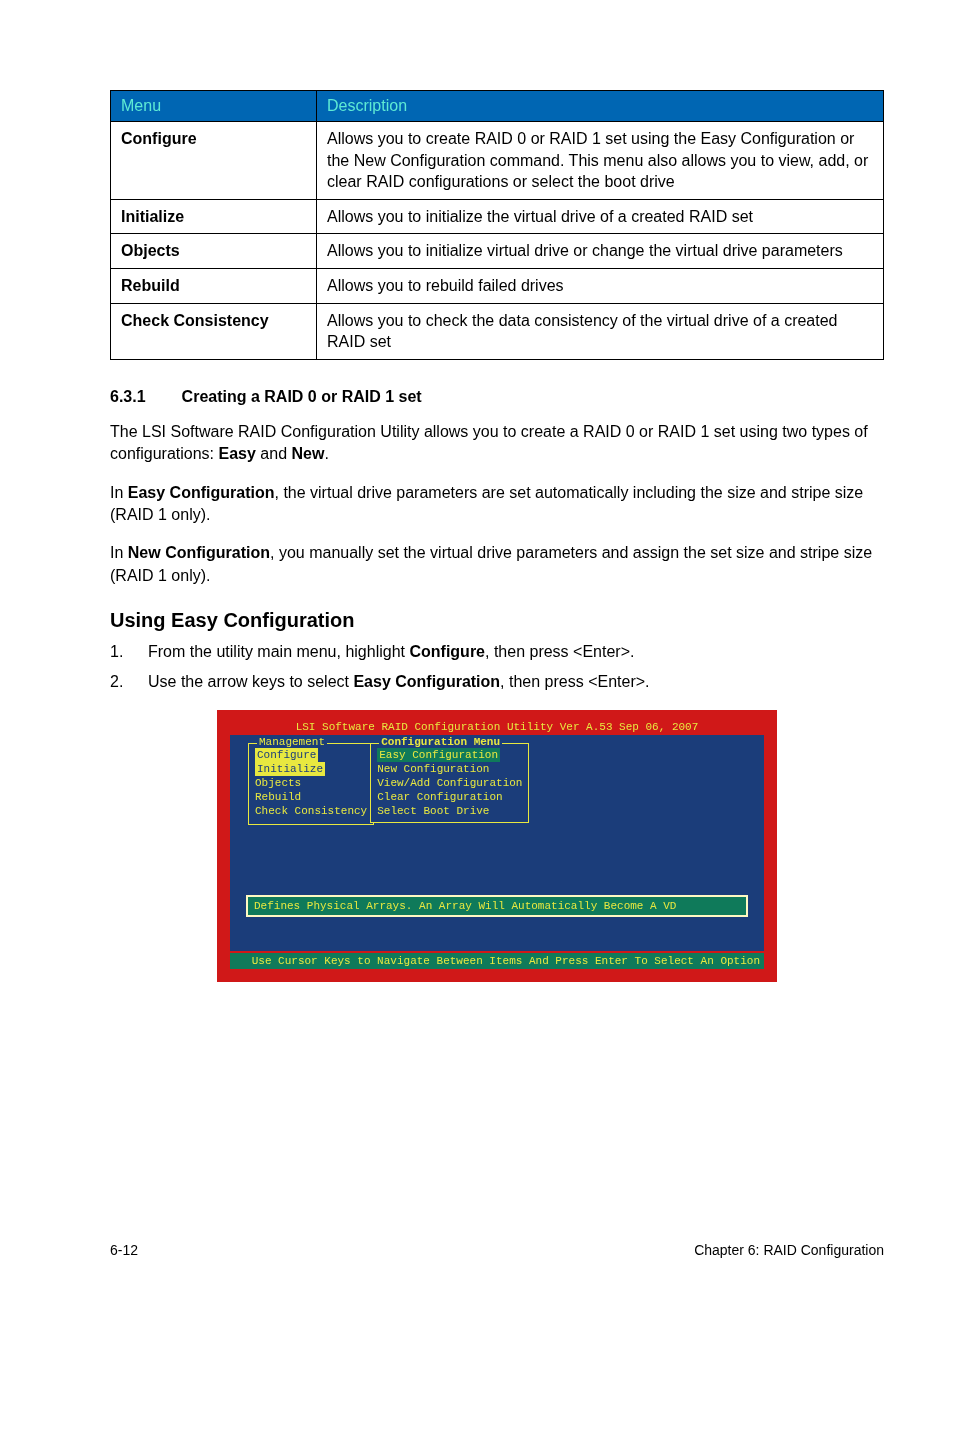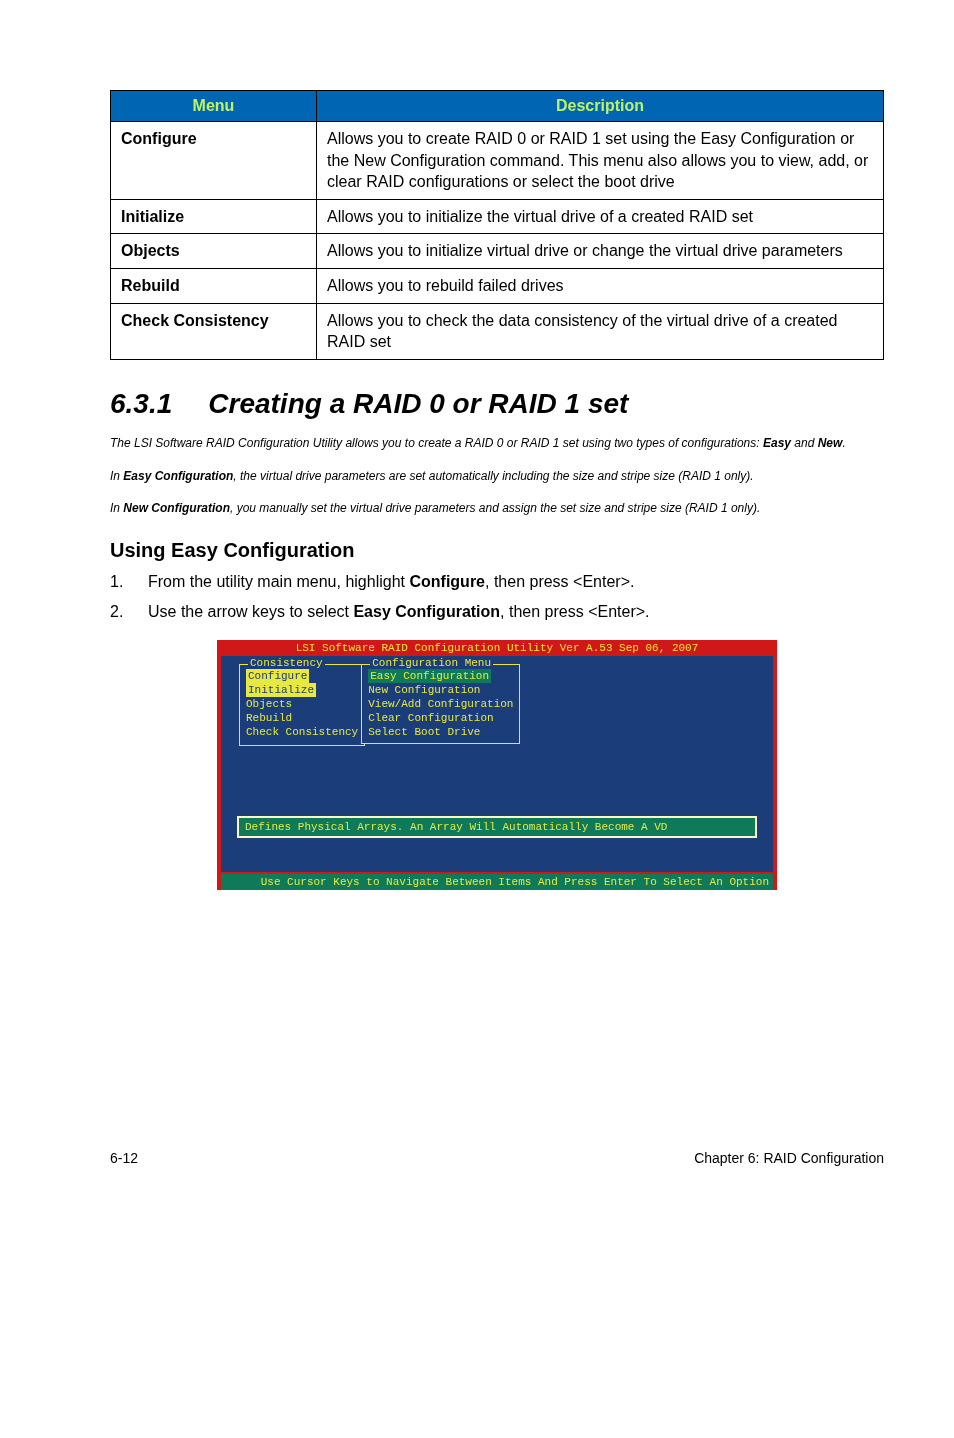--- a/index.html
+++ b/index.html
@@ -21,9 +21,9 @@
   }
   table.menu-table th {
     background: #0066b3;
-    color: #bef264;
-    text-align: center;
-    font-weight: bold;
+    color: #5eead4;
+    text-align: left;
+    font-weight: normal;
     padding: 6px 10px;
     border: 1px solid #000000;
     font-size: 16px;

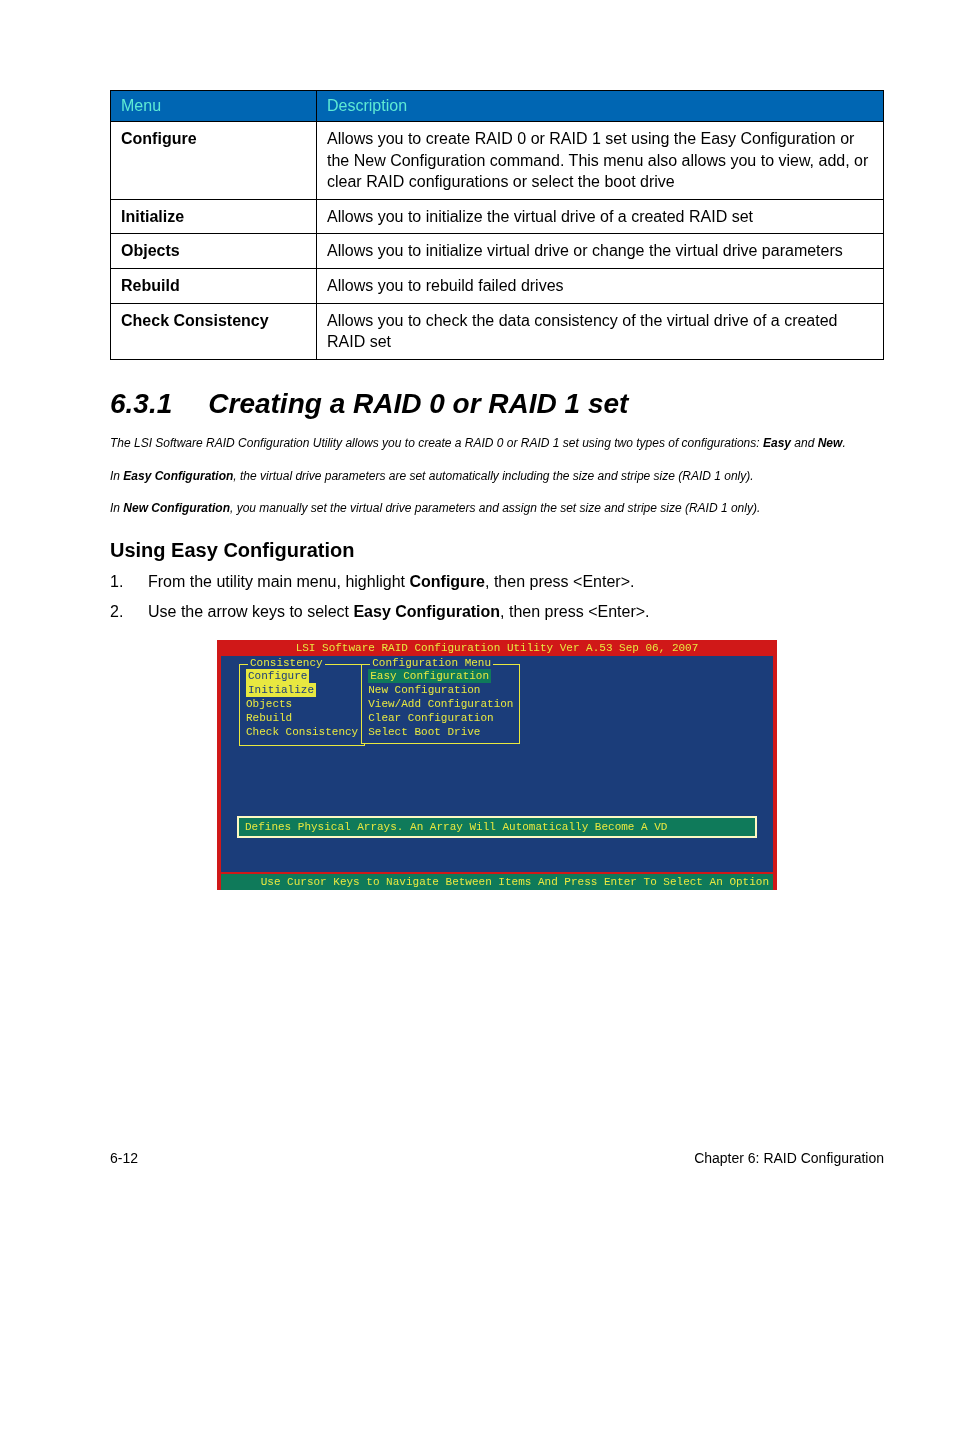--- a/index.html
+++ b/index.html
@@ -40,10 +40,9 @@
     width: 185px;
   }
   h2.section {
-    font-size: 28px;
+    font-size: 16px;
     font-weight: bold;
     margin: 12px 0 14px 0;
-    font-style: italic;
   }
   h2.section .secnum {
     display: inline-block;

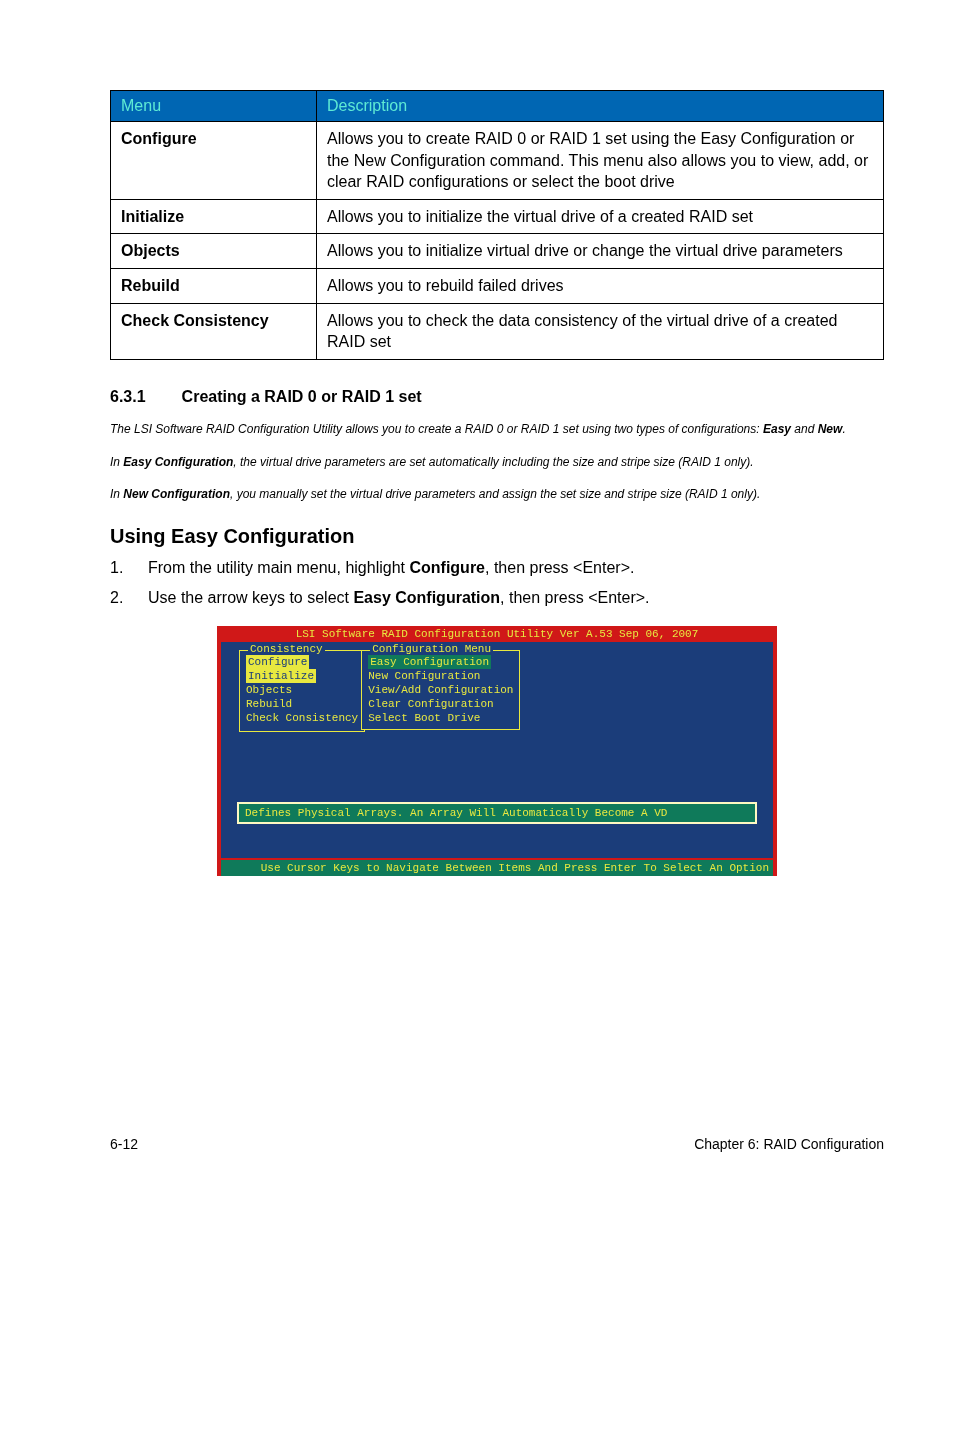--- a/index.html
+++ b/index.html
@@ -54,10 +54,9 @@
     margin: 22px 0 8px 0;
   }
   p.body {
-    font-size: 12px;
+    font-size: 16px;
     line-height: 1.4;
     margin: 15px 0 16px 0;
-    font-style: italic;
   }
   ol.steps {
     font-size: 16px;

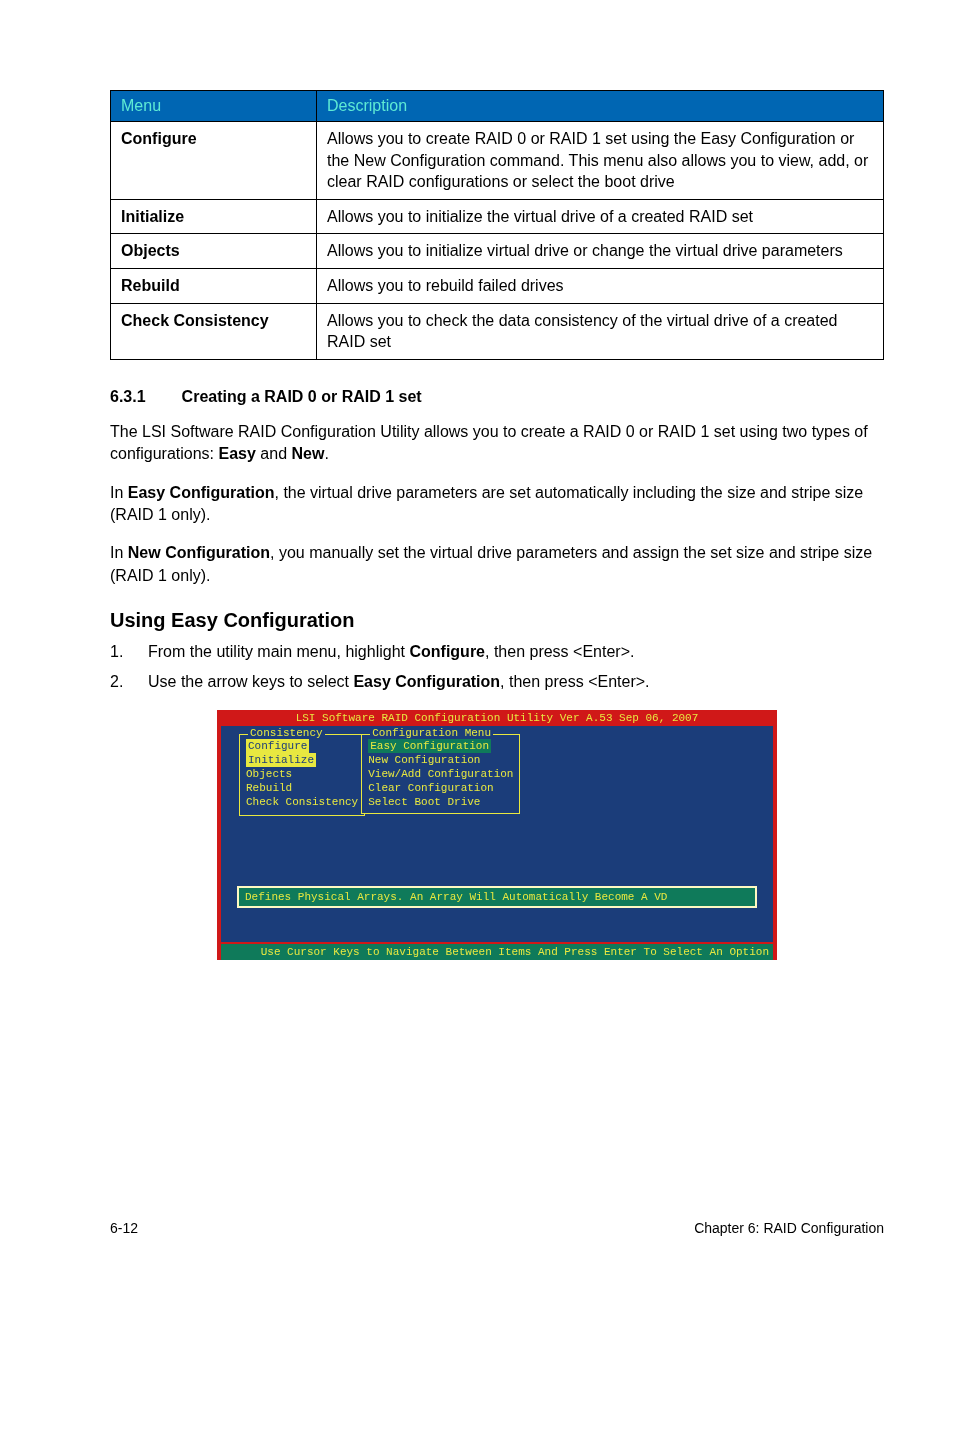--- a/index.html
+++ b/index.html
@@ -77,7 +77,7 @@
     width: 560px;
     margin: 8px auto 0 auto;
     background: #d01818;
-    padding: 0;
+    padding: 9px;
     box-sizing: border-box;
   }
   .ss-titlebar {

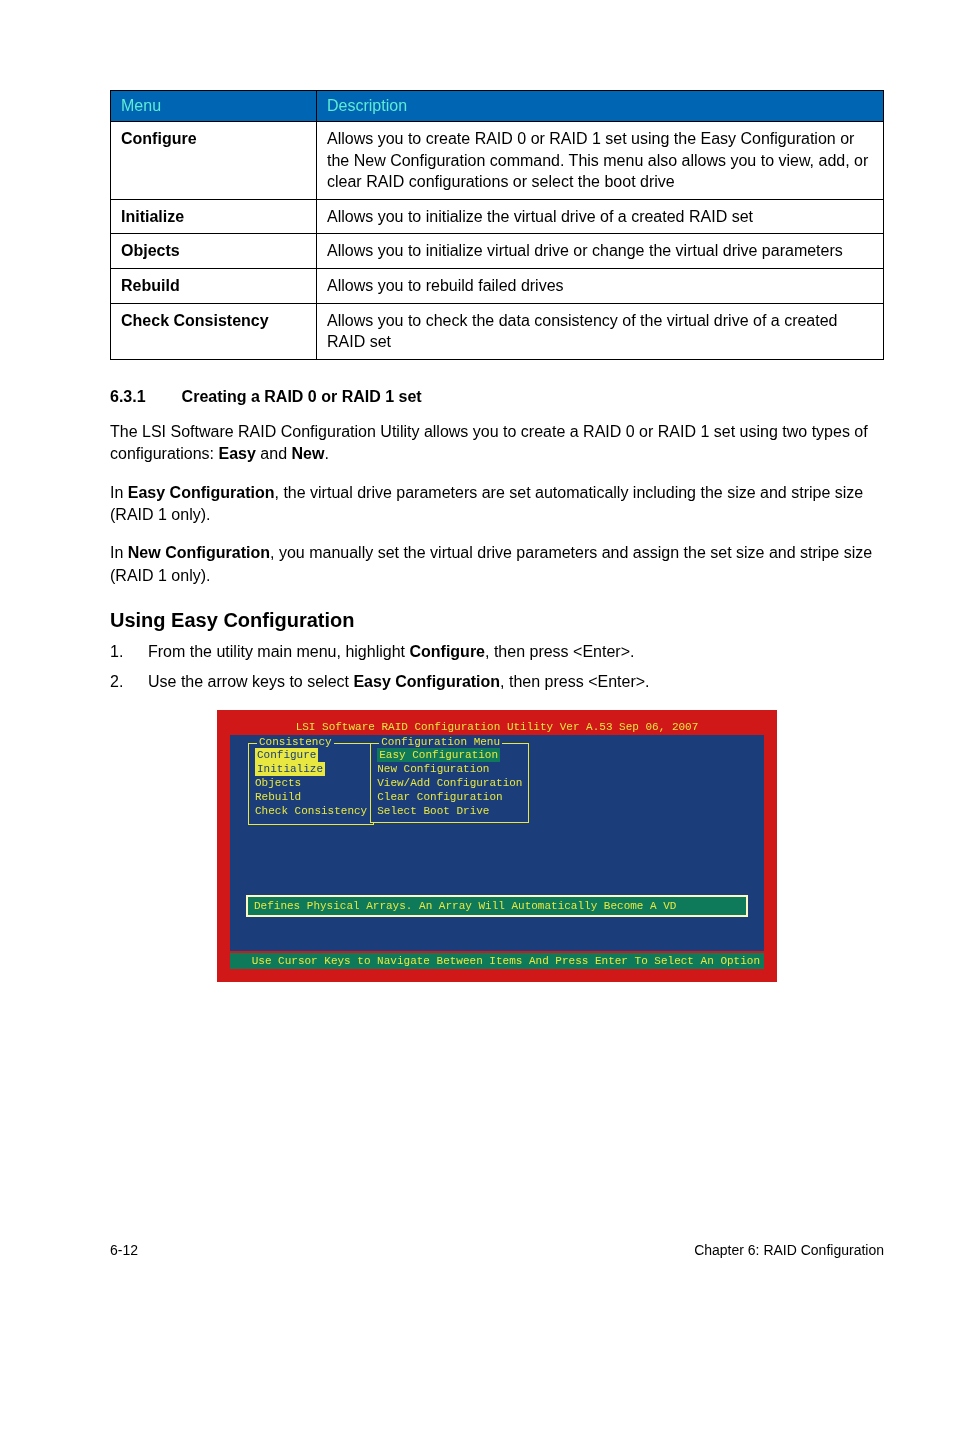--- a/index.html
+++ b/index.html
@@ -250,7 +250,7 @@
     <div class="ss-body">
       <div class="mgmt-conf-row">
         <div class="ss-mgmt-box">
-          <div class="ss-mgmt-title">Consistency</div>
+          <div class="ss-mgmt-title">Management</div>
           <div><span class="ss-mgmt-item hl">Configure</span></div>
           <div><span class="ss-mgmt-item hl">Initialize</span></div>
           <div class="ss-mgmt-item">Objects</div>

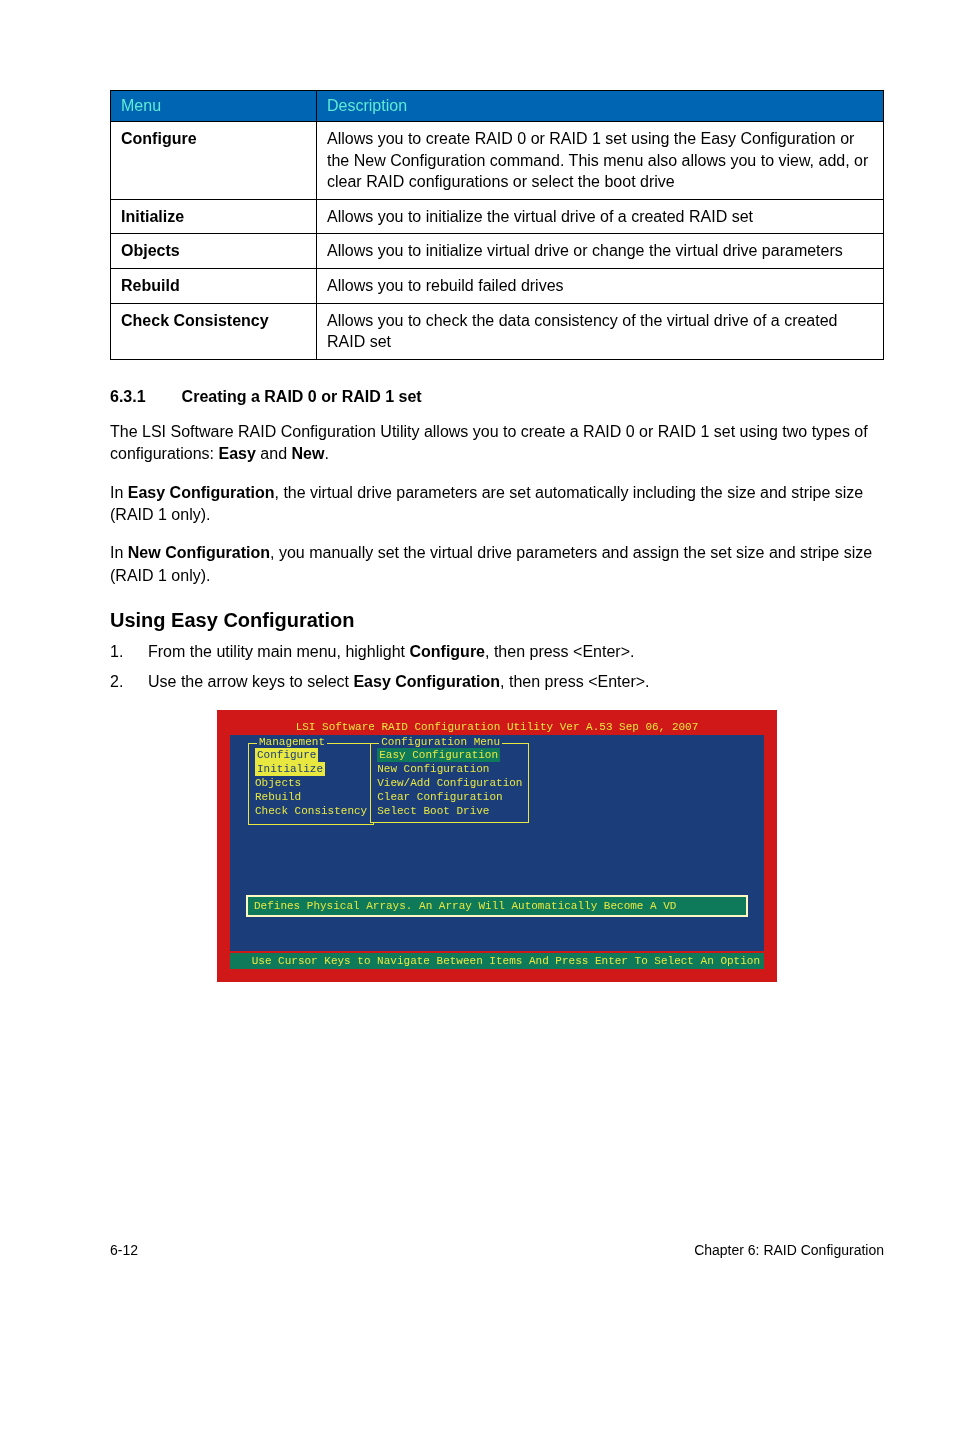--- a/index.html
+++ b/index.html
@@ -137,6 +137,7 @@
     background: #1b3d7a;
     padding: 0 2px;
     color: #e8e840;
+    font-weight: bold;
   }
   .ss-conf-item { line-height: 14px; white-space: nowrap; }
   .ss-conf-item.green {

